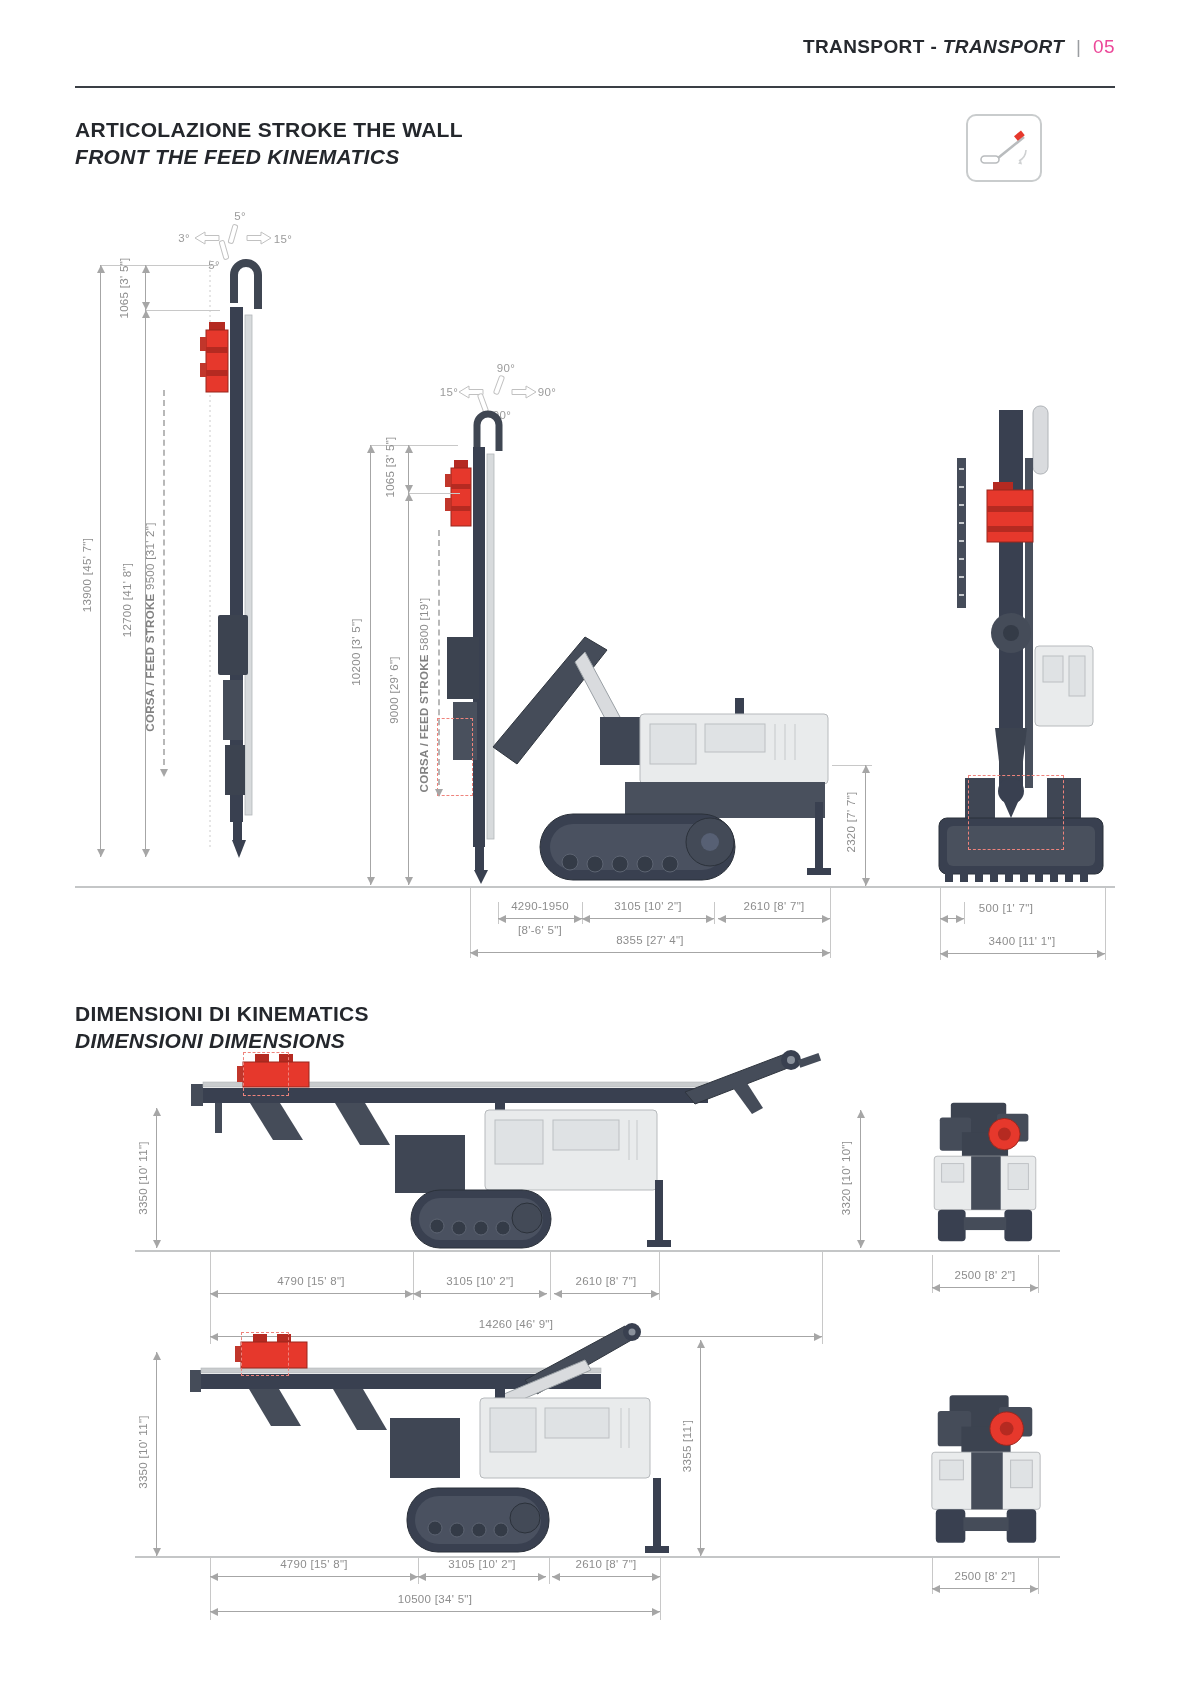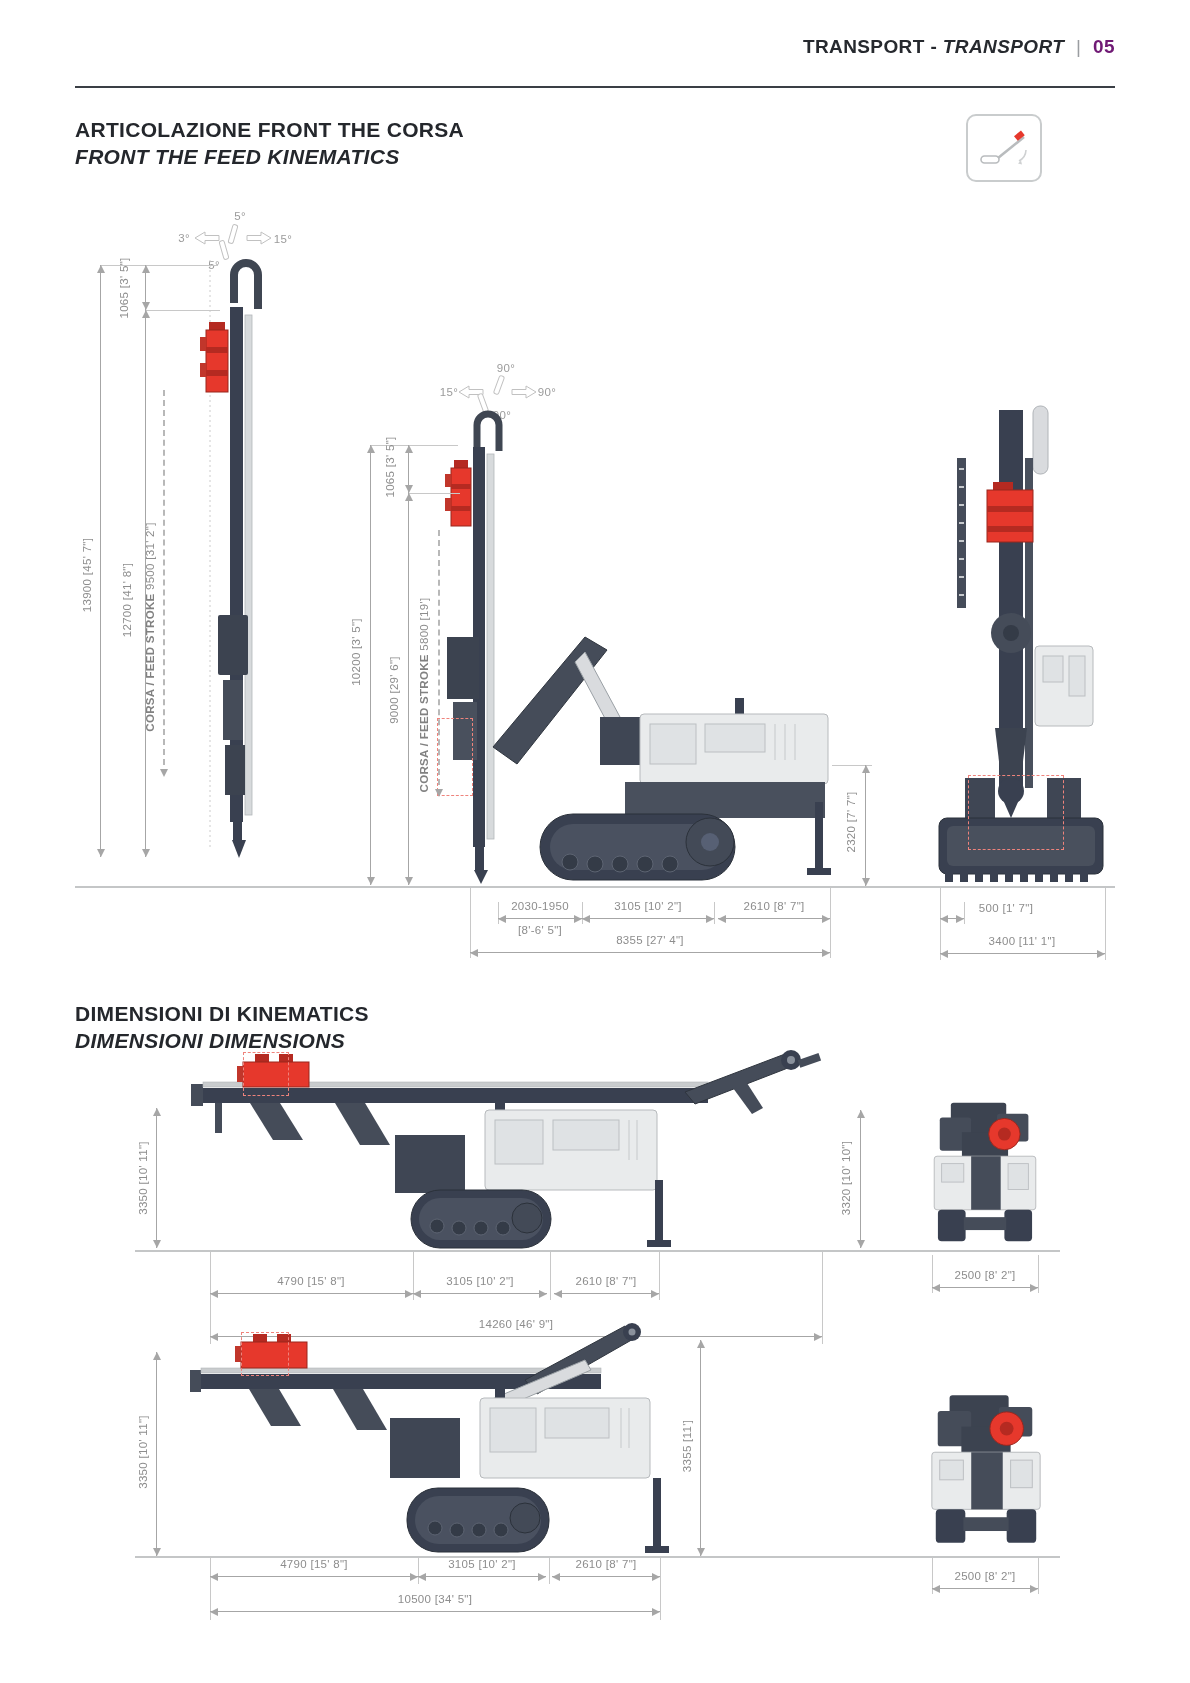--- a/index.html
+++ b/index.html
@@ -10,7 +10,7 @@
   .hdr b{font-weight:700;}
   .hdr .en{font-style:italic;font-weight:700;}
   .hdr .bar{color:#9a9da1;font-weight:300;padding:0 6px;}
-  .hdr .pg{font-weight:700;color:#701a75;}
+  .hdr .pg{font-weight:400;color:#ec4899;}
   .hrule{position:absolute;left:75px;top:86px;width:1040px;height:2px;background:#3a3f45;}
   
   .sec-title{position:absolute;left:75px;font-size:21px;font-weight:700;letter-spacing:.3px;

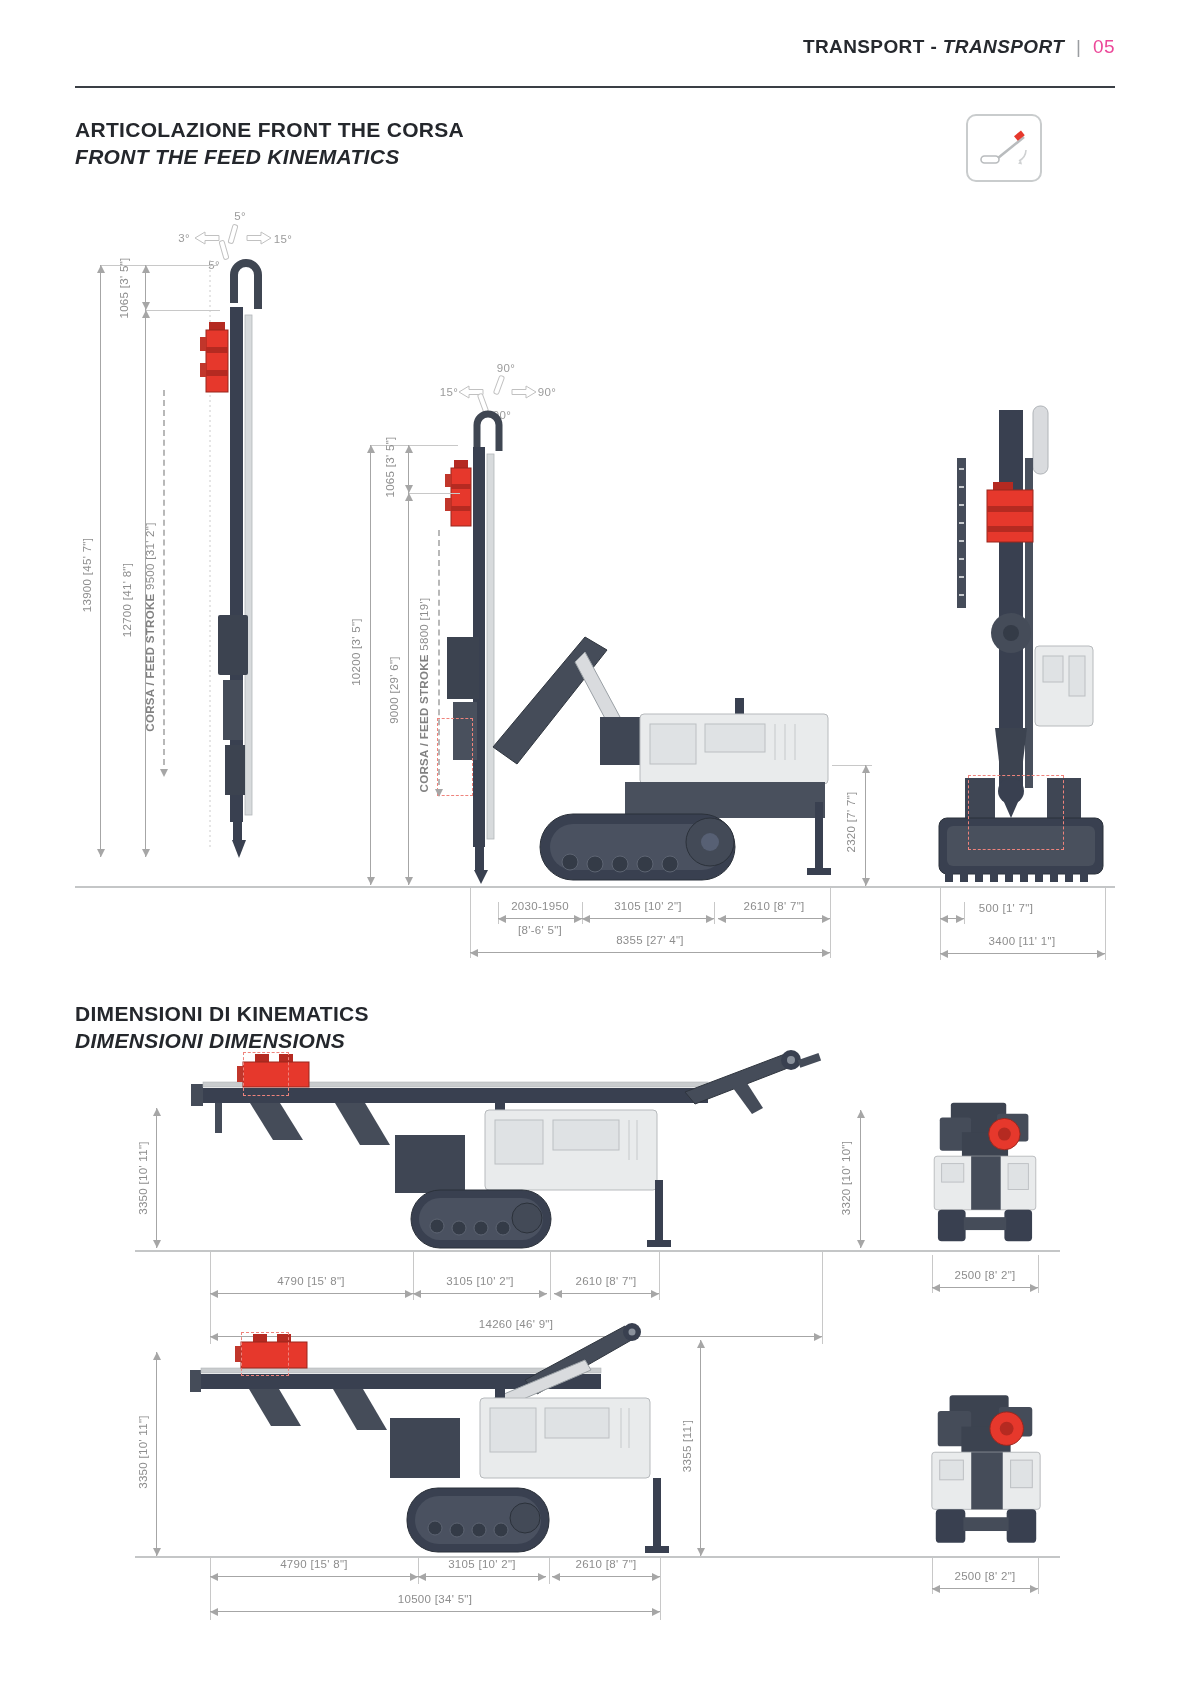--- a/index.html
+++ b/index.html
@@ -56,7 +56,7 @@
   <div class="hrule"></div>
 
   <div class="sec-title" style="top:116px;">
-    <span>ARTICOLAZIONE FRONT THE CORSA</span>
+    <span>ARTICOLAZIONE STROKE THE WALL</span>
     <span class="en">FRONT THE FEED KINEMATICS</span>
   </div>
 

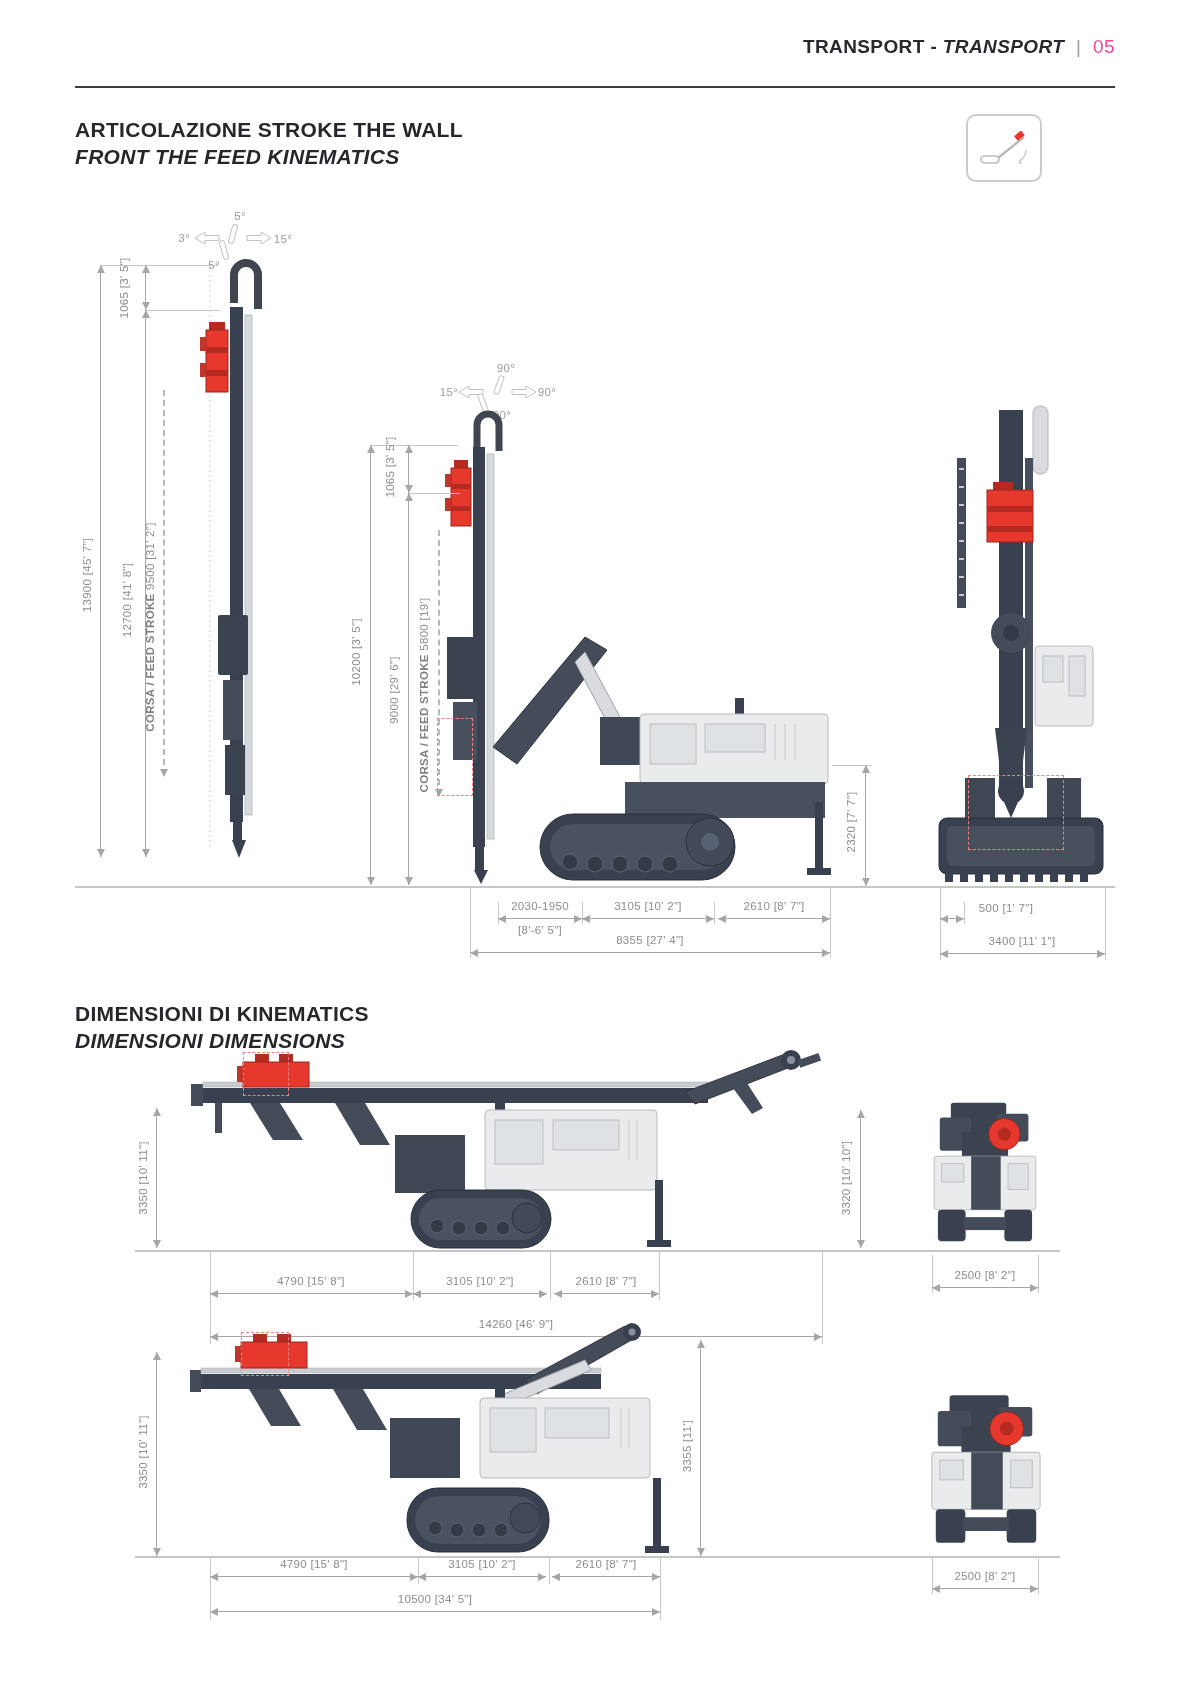--- a/index.html
+++ b/index.html
@@ -194,7 +194,7 @@
   <div class="extv ext" style="left:714px;top:902px;height:22px;"></div>
   <div class="extv ext" style="left:830px;top:888px;height:70px;"></div>
   <div class="dlh" style="left:498px;top:918px;width:84px;"></div>
-  <span class="hlabel" style="left:540px;top:906px;">2030-1950</span>
+  <span class="hlabel" style="left:540px;top:906px;">4290-1950</span>
   <span class="hlabel" style="left:540px;top:930px;">[8'-6' 5"]</span>
   <div class="dlh" style="left:582px;top:918px;width:132px;"></div>
   <span class="hlabel" style="left:648px;top:906px;">3105 [10' 2"]</span>

